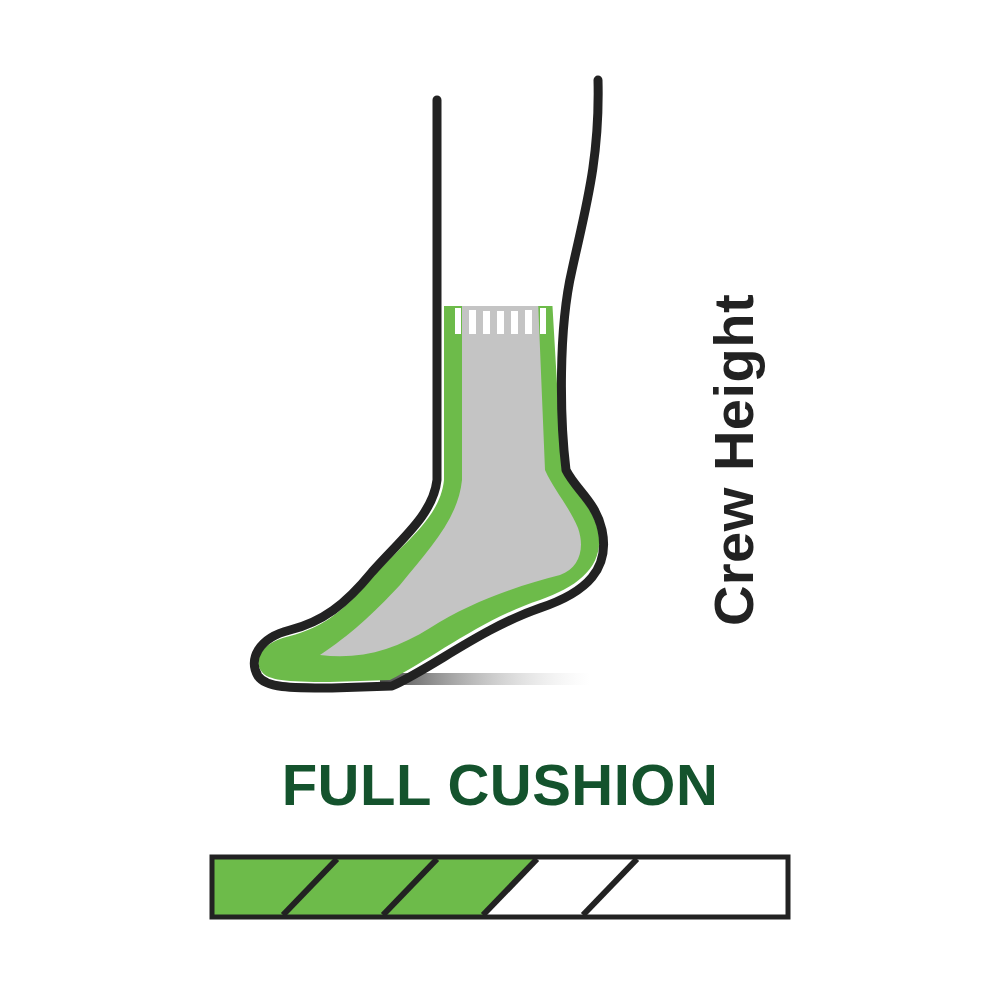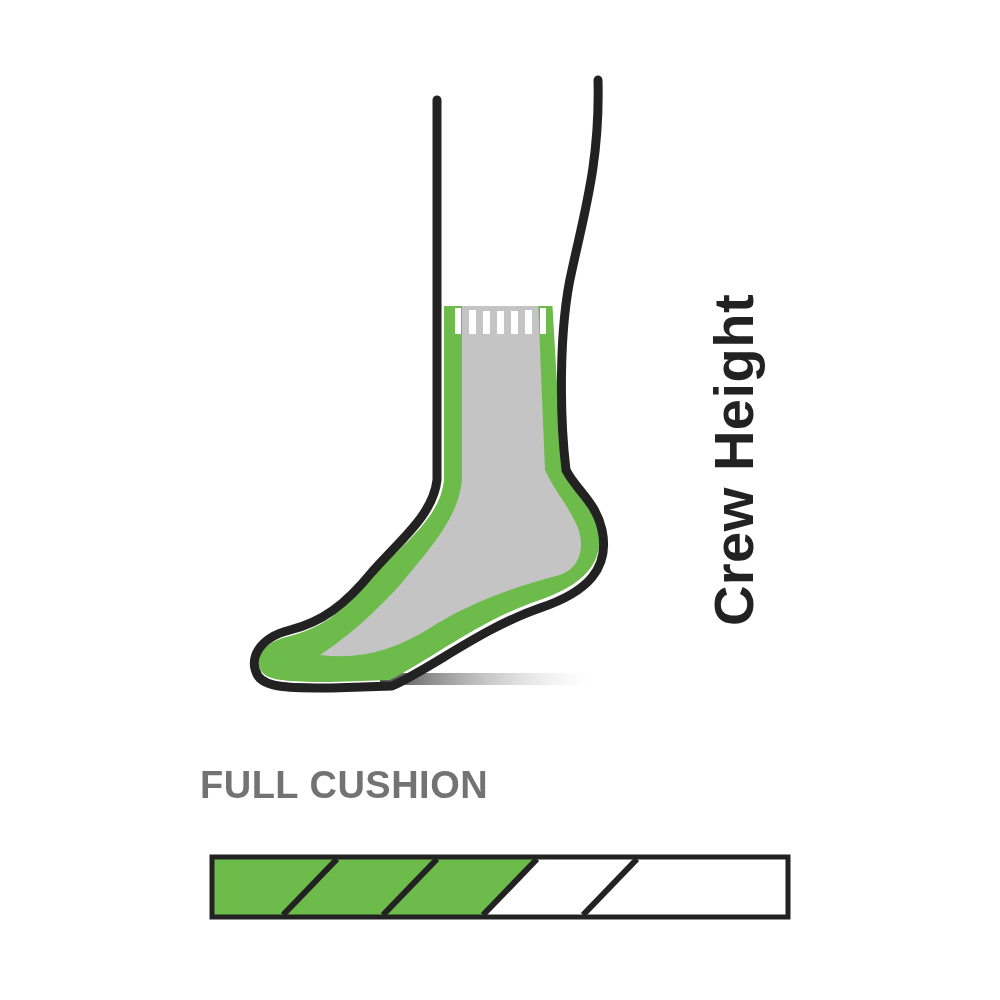--- a/index.html
+++ b/index.html
@@ -14,9 +14,9 @@
     letter-spacing: 0.5px;
   }
   .cushion-title {
-    position: absolute; left: 200px; top: 750px; width: 600px; text-align: left;
-    font-family: "Liberation Sans", sans-serif; font-weight: 700; font-size: 38px;
-    color: #737373; letter-spacing: 0.5px; line-height: 70px;
+    position: absolute; left: 200px; top: 750px; width: 600px; text-align: center;
+    font-family: "Liberation Sans", sans-serif; font-weight: 700; font-size: 58px;
+    color: #14532d; letter-spacing: 0.5px; line-height: 70px;
   }
   .meter-svg { position: absolute; left: 0; top: 0; width: 1000px; height: 1000px; pointer-events: none; }
 </style>

